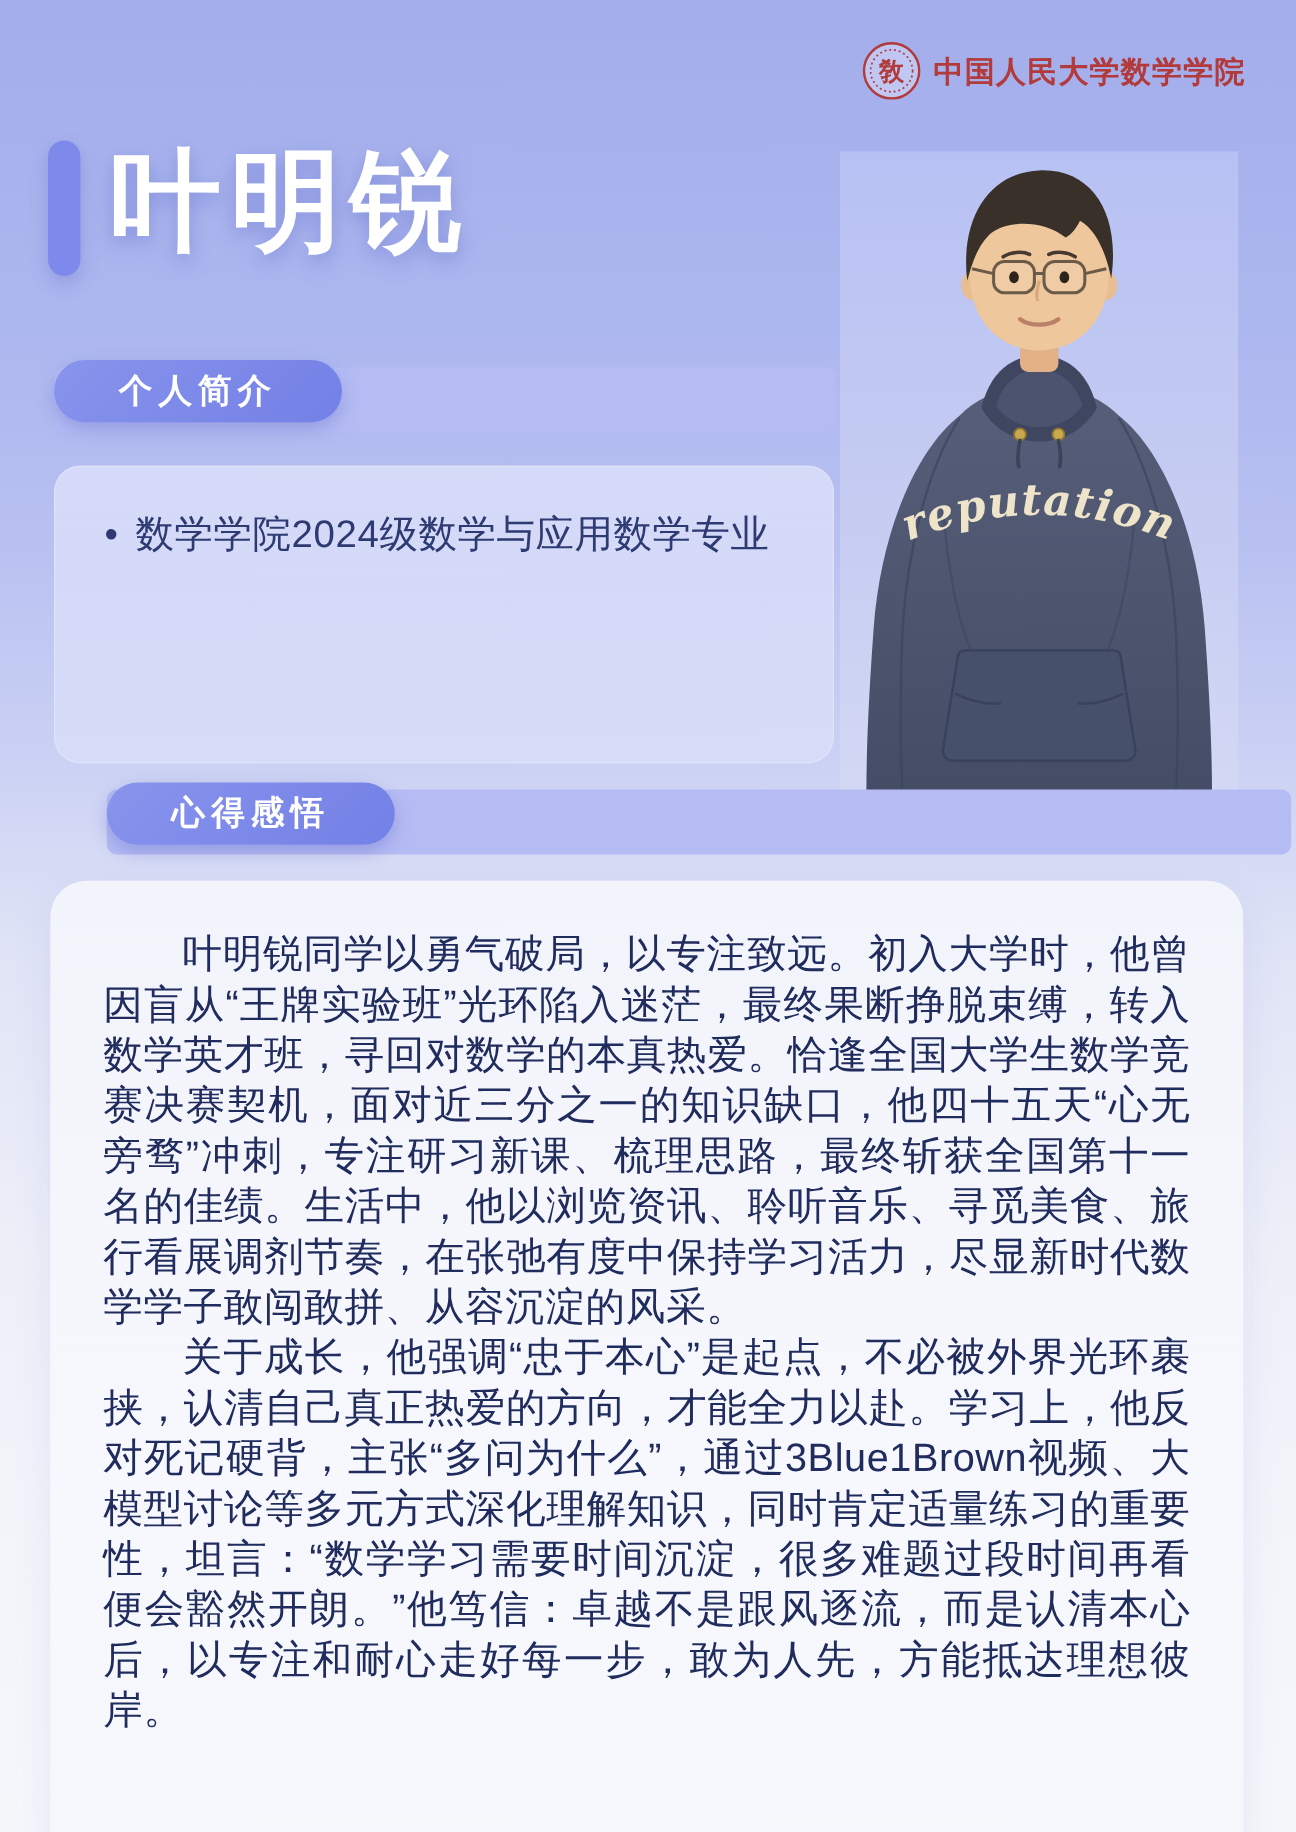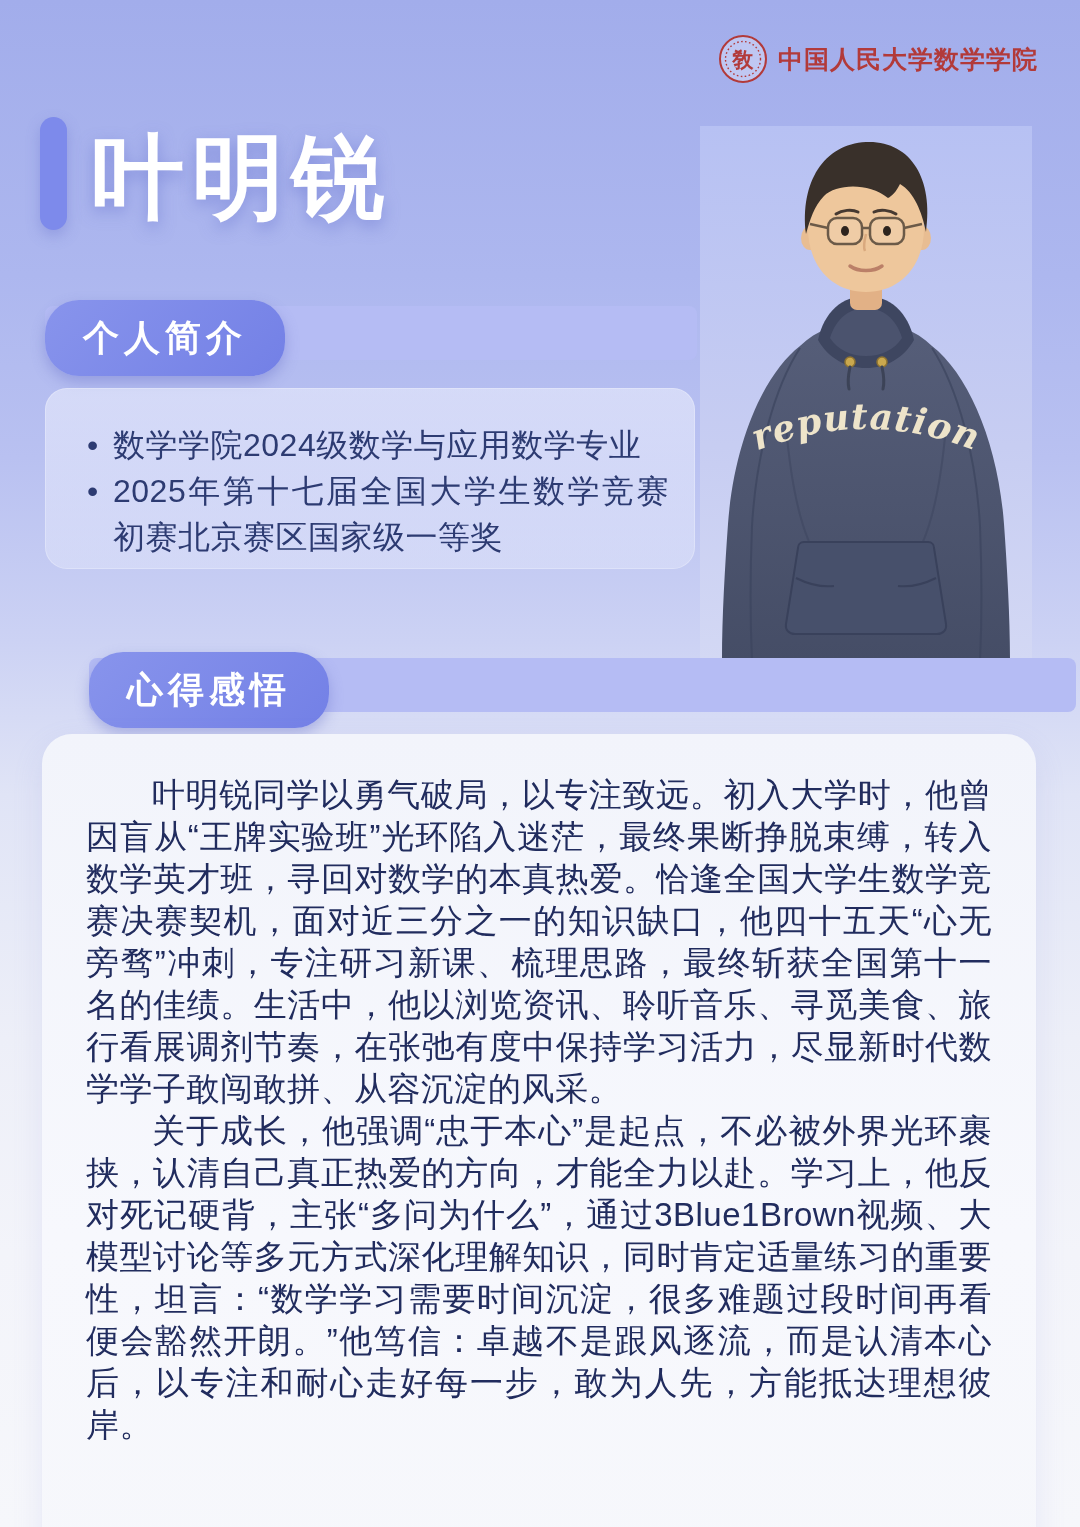--- a/index.html
+++ b/index.html
@@ -27,7 +27,7 @@
     box-shadow:0 6px 14px rgba(100,110,200,0.35);
   }
   .student-name {
-    position:absolute; left:92px; top:116px; margin:0;
+    position:absolute; left:92px; top:106px; margin:0;
     font-size:92px; font-weight:bold; color:#ffffff; letter-spacing:8px;
     text-shadow:0 6px 16px rgba(104,115,205,0.55);
   }

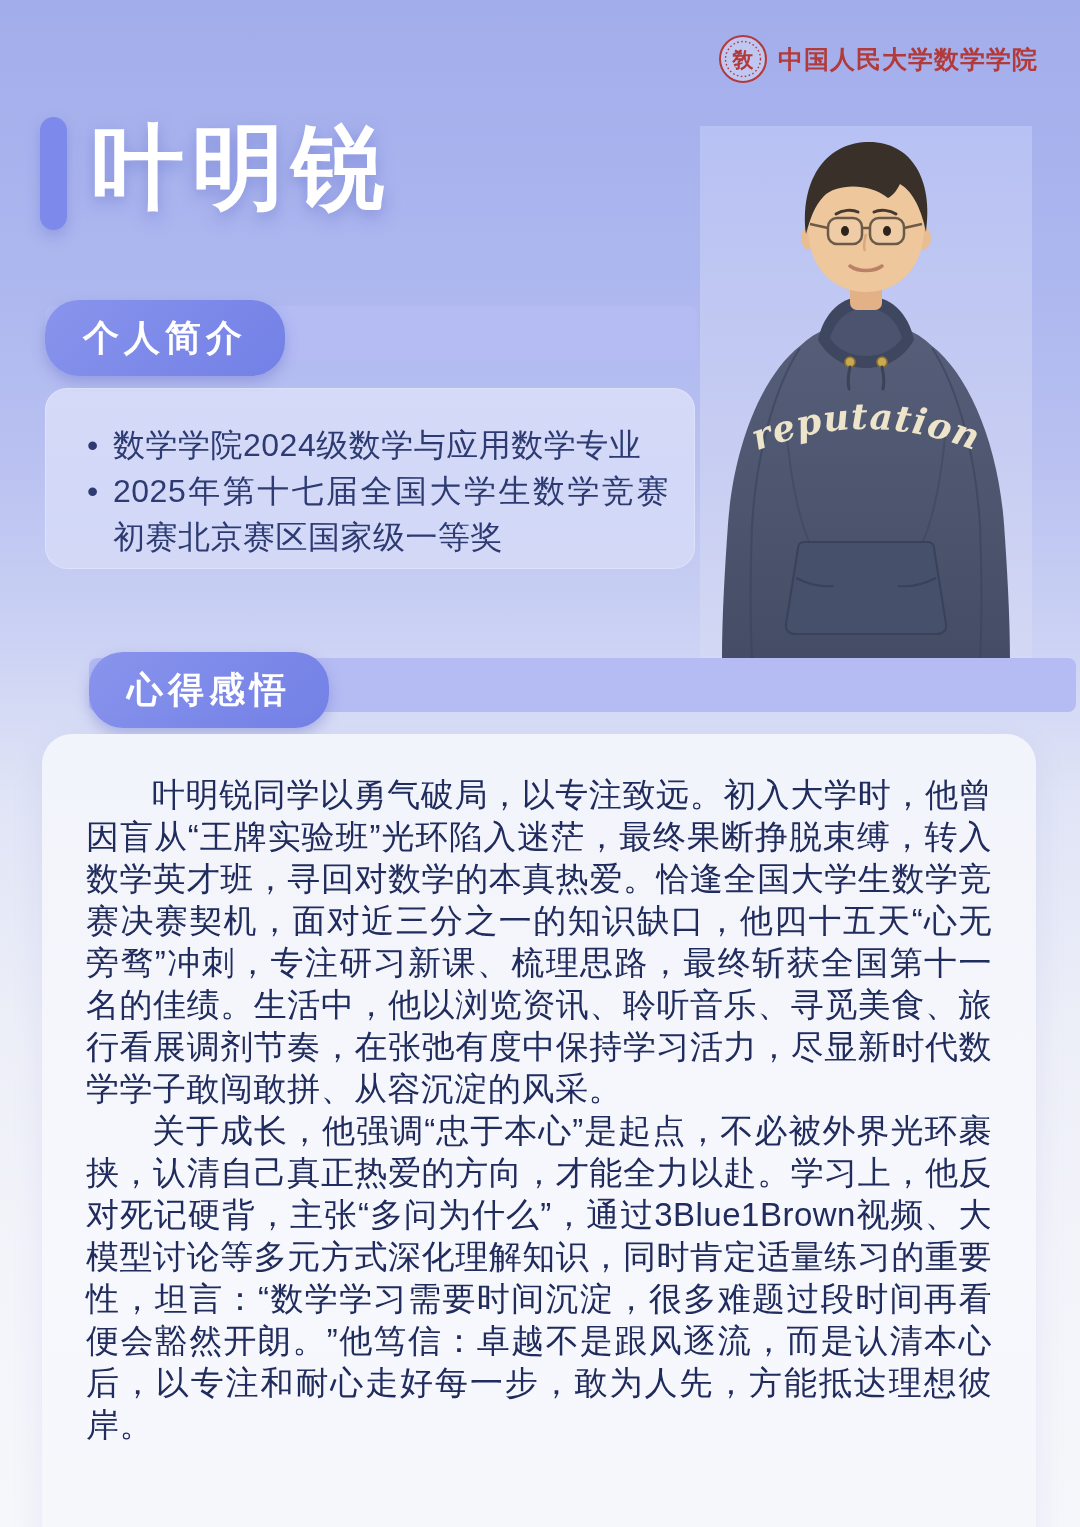--- a/index.html
+++ b/index.html
@@ -39,10 +39,10 @@
     background:#b5bcf4; border-radius:8px;
   }
   .sec-pill {
-    position:relative; width:240px; height:76px; border-radius:34px;
+    position:relative; width:240px; height:52px; border-radius:34px;
     background:linear-gradient(135deg,#8removed 0,#7380e6 100%);
     background:linear-gradient(135deg,#8894ec 0%,#7380e6 100%);
-    color:#fff; font-size:36px; font-weight:bold; letter-spacing:5px;
+    color:#fff; font-size:28px; font-weight:bold; letter-spacing:5px;
     display:flex; align-items:center; justify-content:center;
     box-shadow:0 6px 14px rgba(96,106,198,0.38);
   }

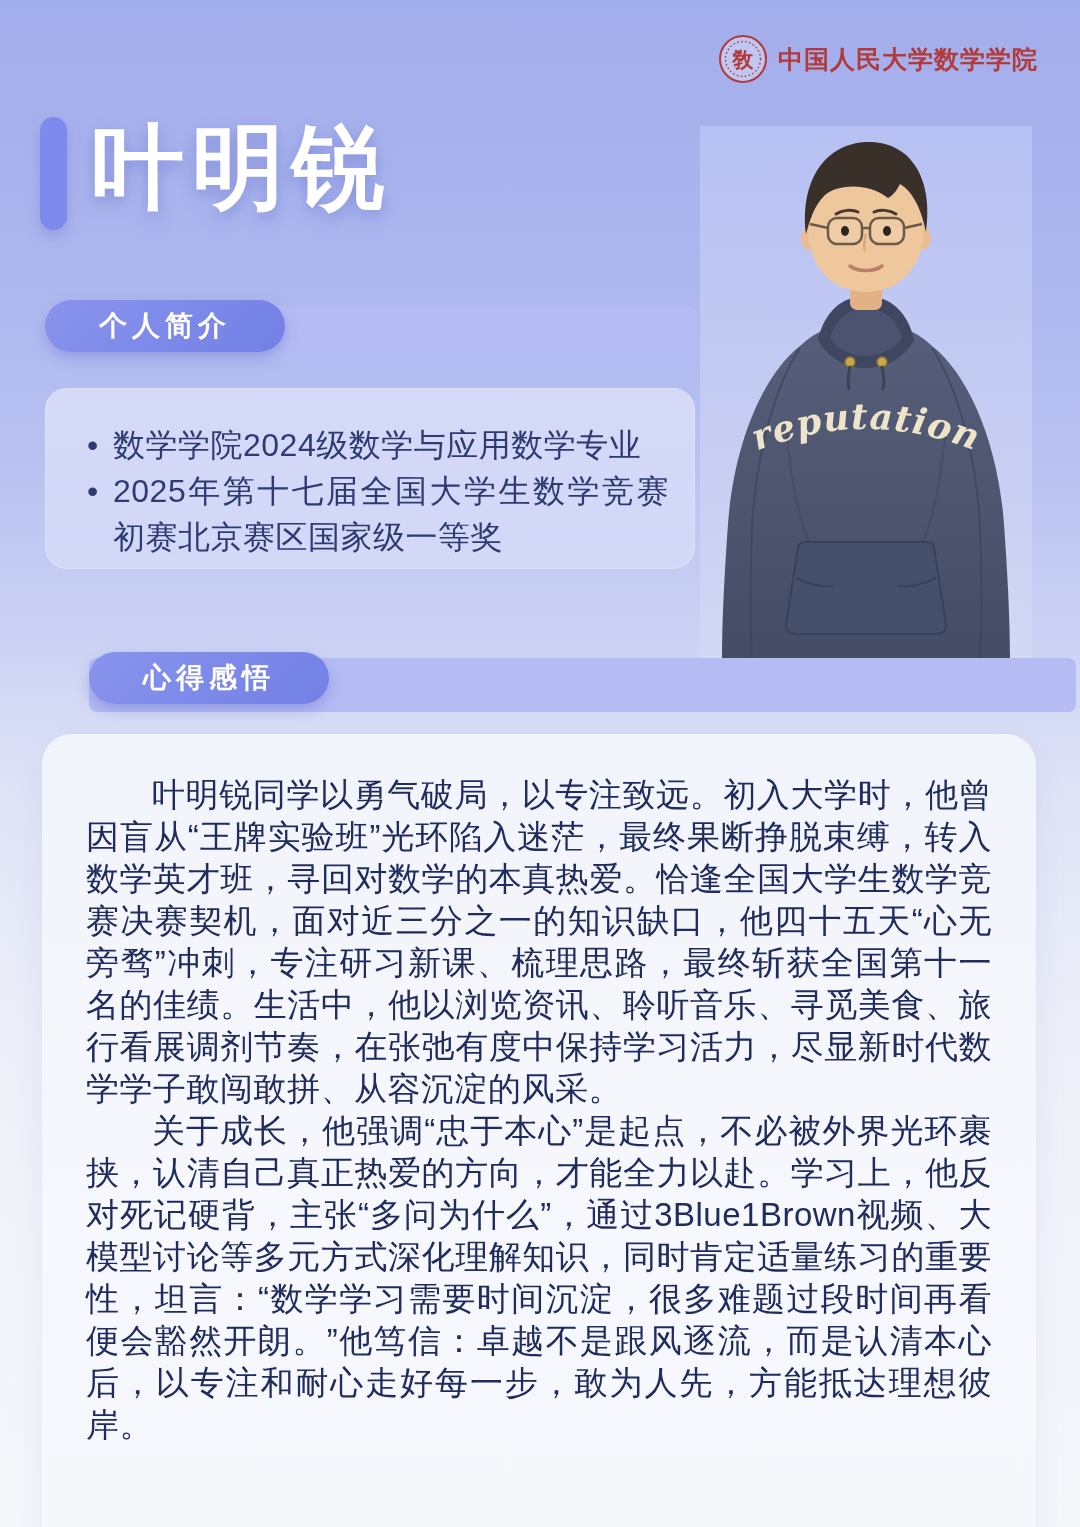--- a/index.html
+++ b/index.html
@@ -53,7 +53,7 @@
 
   
   .bullet-panel {
-    position:absolute; left:45px; top:388px; width:650px; height:181px;
+    position:absolute; left:45px; top:388px; width:650px; height:248px;
     border-radius:22px;
     background:linear-gradient(180deg, rgba(240,242,254,0.55), rgba(228,232,252,0.45));
     box-shadow:inset 0 0 0 1px rgba(255,255,255,0.25);

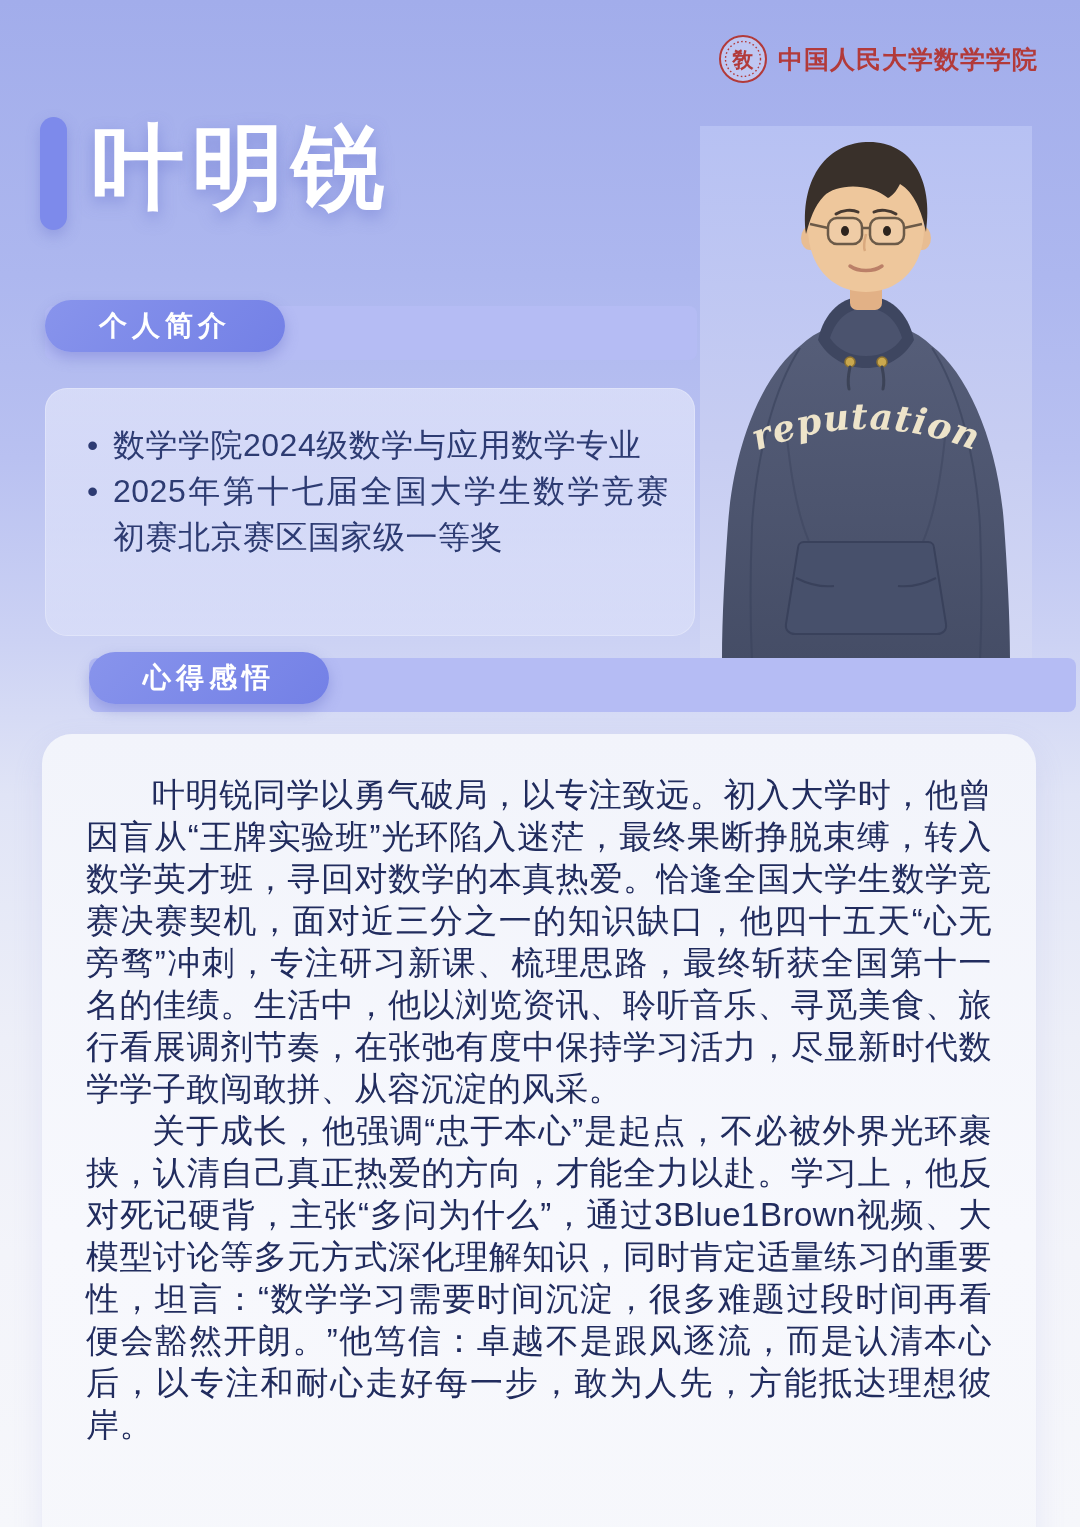--- a/index.html
+++ b/index.html
@@ -111,7 +111,6 @@
   <div class="bullet-panel">
     <ul class="bullet-list">
       <li>数学学院2024级数学与应用数学专业</li>
-      <li>2025年第十七届全国大学生数学竞赛初赛北京赛区国家级一等奖</li>
     </ul>
   </div>
 

